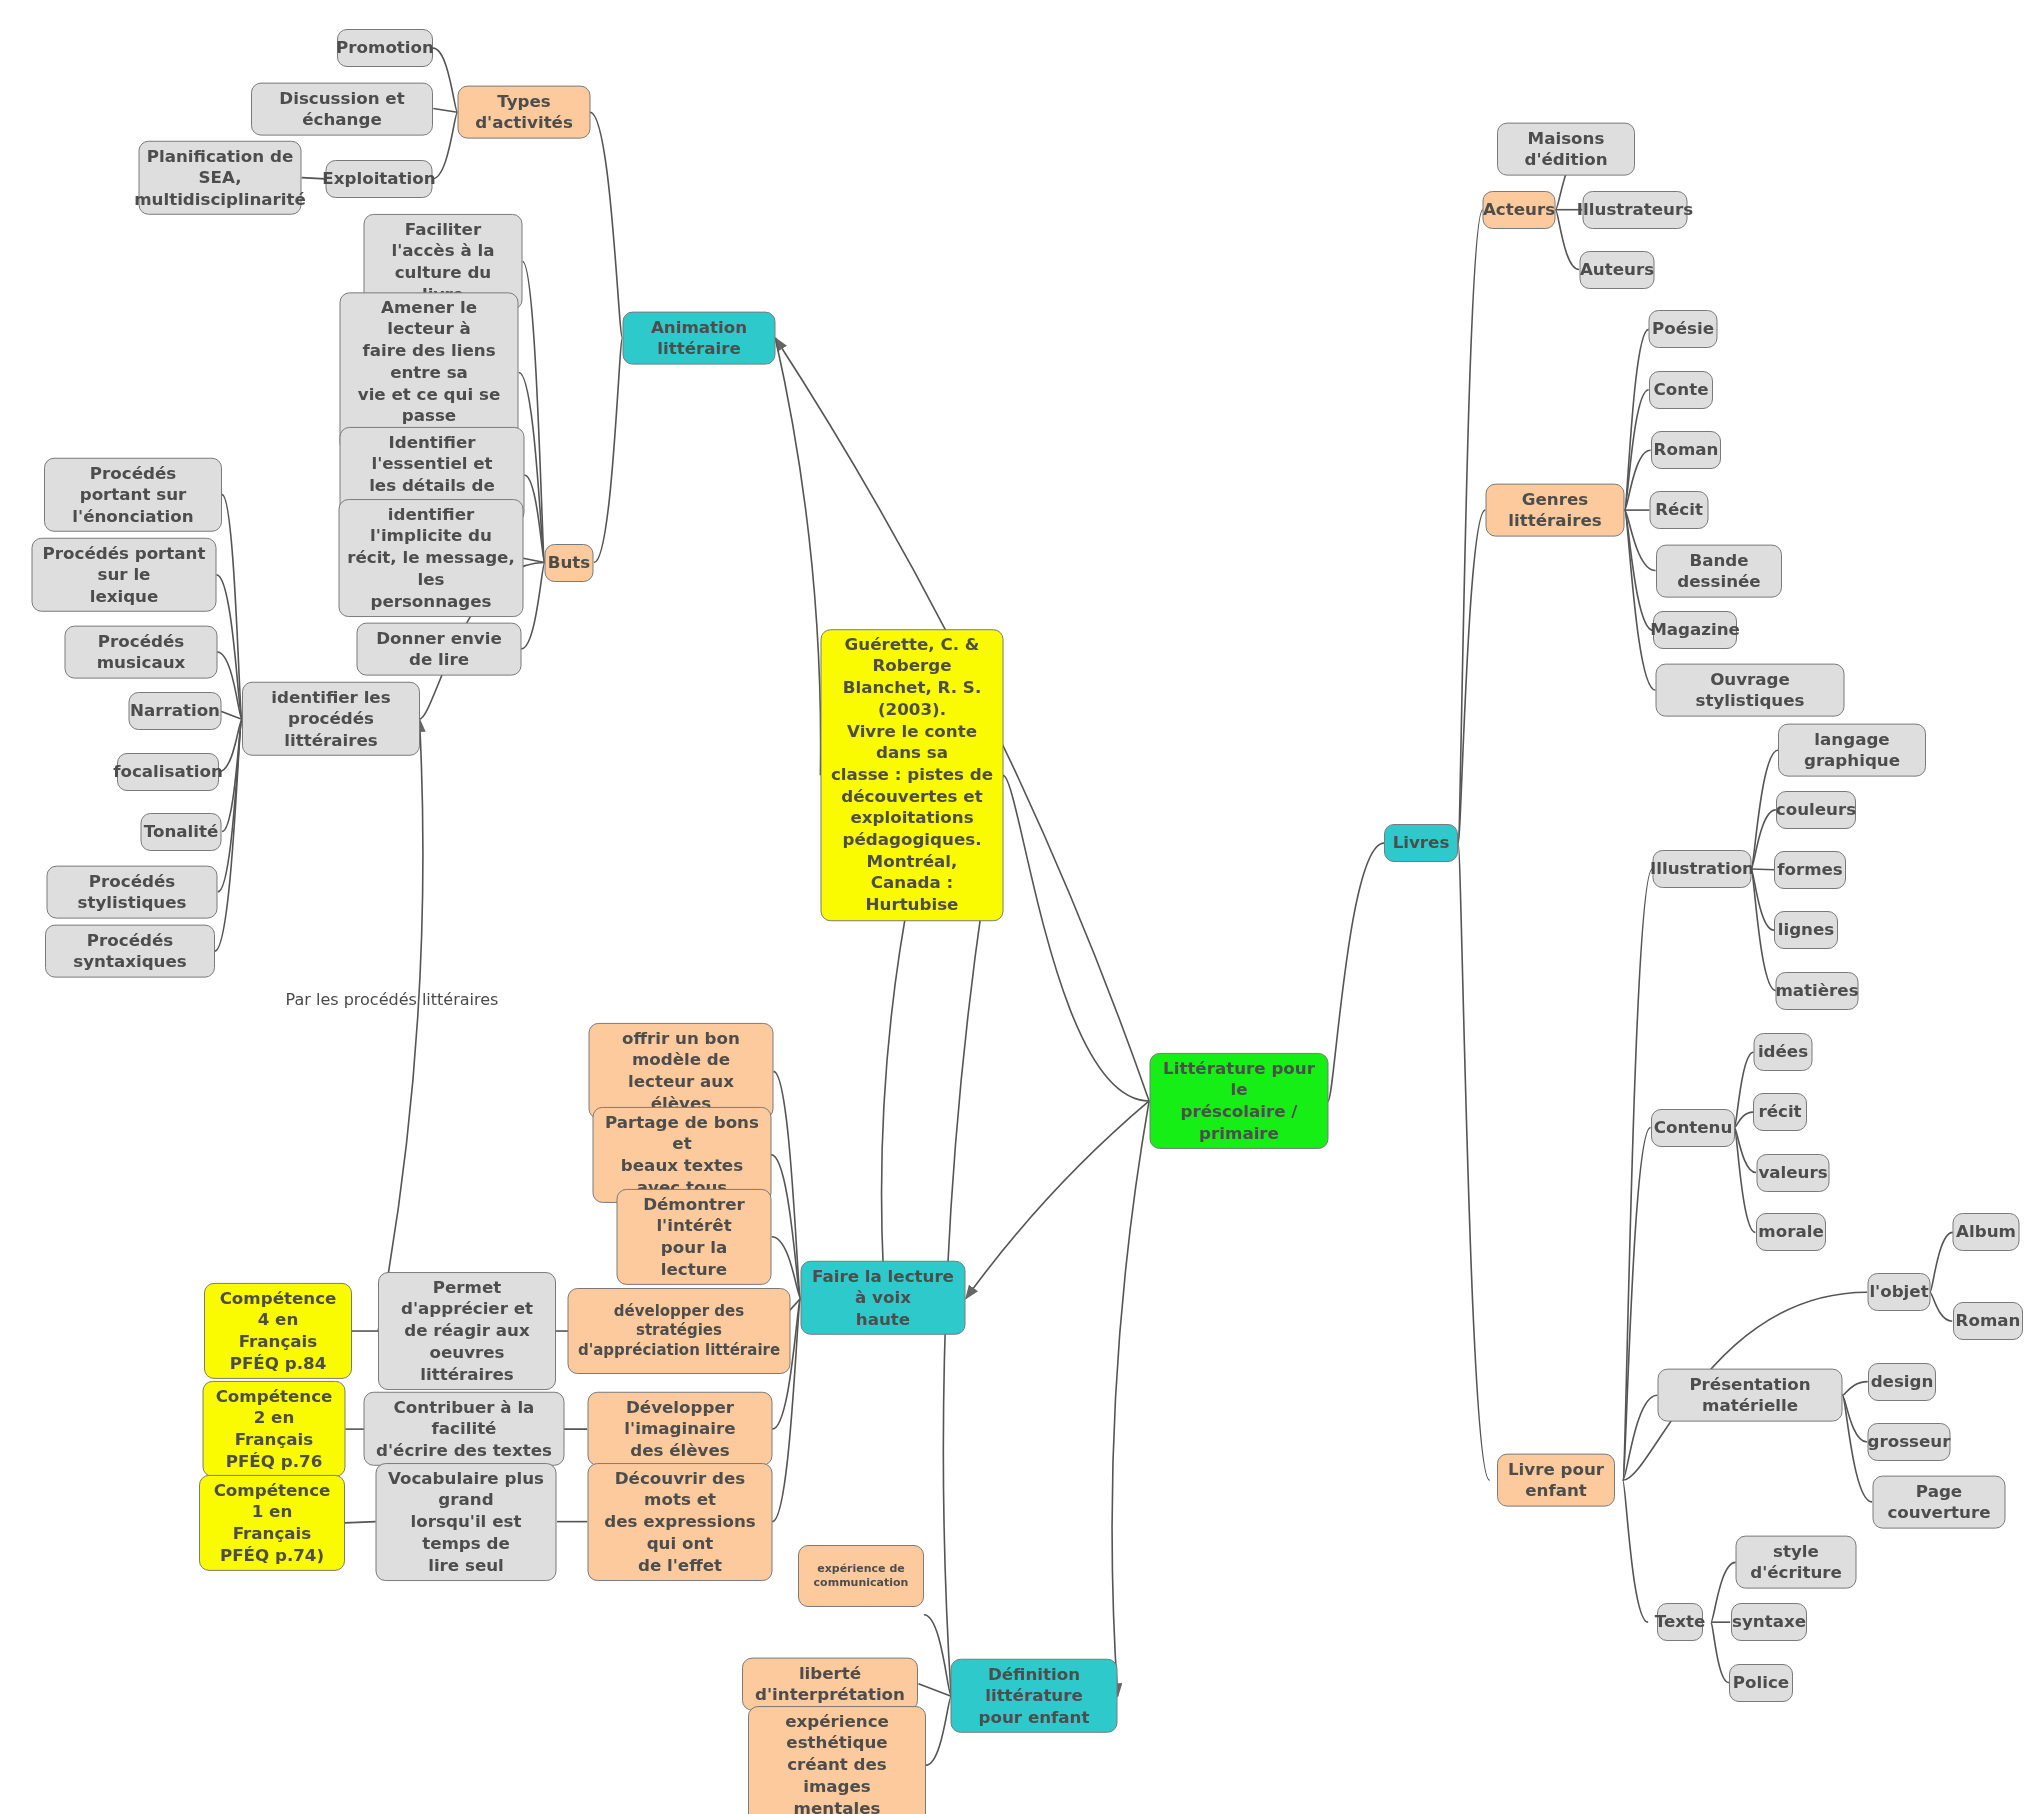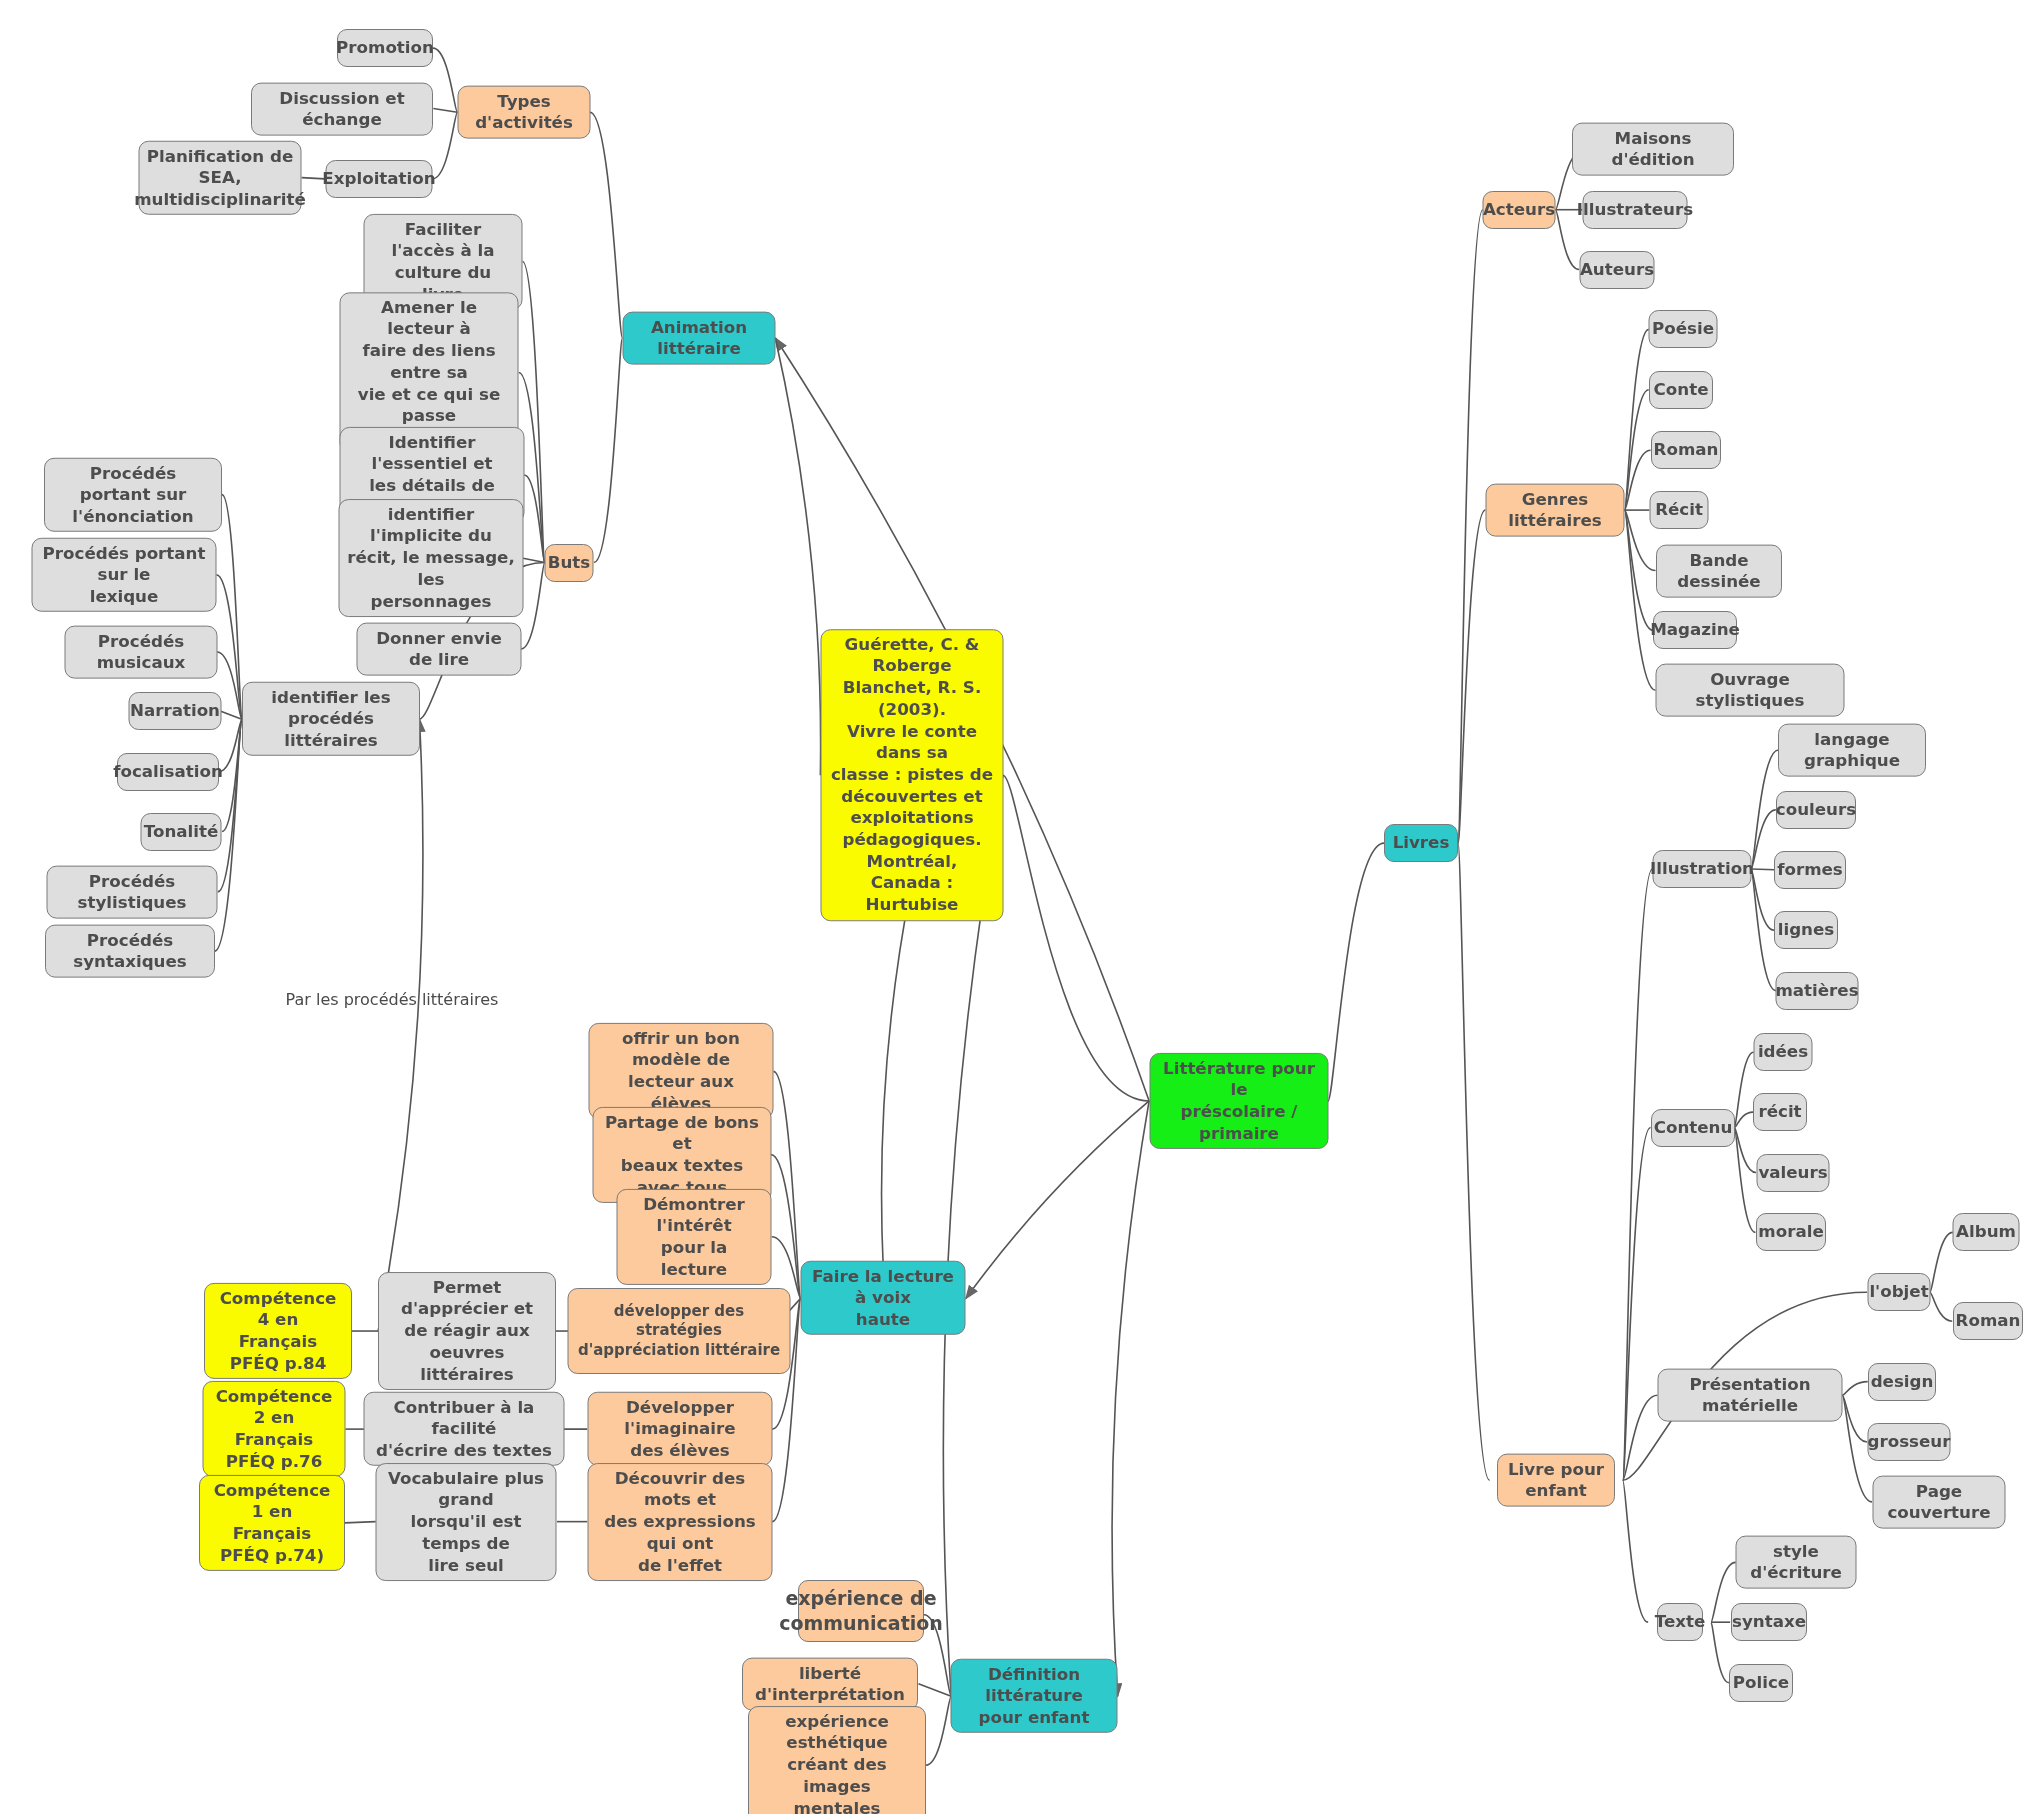--- a/index.html
+++ b/index.html
@@ -190,7 +190,7 @@
 préscolaire / primaire</div>
       <div class="node n-teal" style="left: 1421px; top: 843px; width: 74px; min-height: 38px; font-size: 16.7px;">Livres</div>
       <div class="node n-orange" style="left: 1519px; top: 210px; width: 73px; min-height: 38px; font-size: 16.7px;">Acteurs</div>
-      <div class="node n-grey" style="left: 1653px; top: 149px; width: 162px; min-height: 38px; font-size: 16.7px;">Maisons d'édition</div>
+      <div class="node n-grey" style="left: 1566px; top: 149px; width: 138px; min-height: 38px; font-size: 16.7px;">Maisons d'édition</div>
       <div class="node n-grey" style="left: 1635px; top: 210px; width: 105px; min-height: 38px; font-size: 16.7px;">Illustrateurs</div>
       <div class="node n-grey" style="left: 1617px; top: 270px; width: 75px; min-height: 38px; font-size: 16.7px;">Auteurs</div>
       <div class="node n-orange" style="left: 1555px; top: 510px; width: 139px; min-height: 38px; font-size: 16.7px;">Genres littéraires</div>

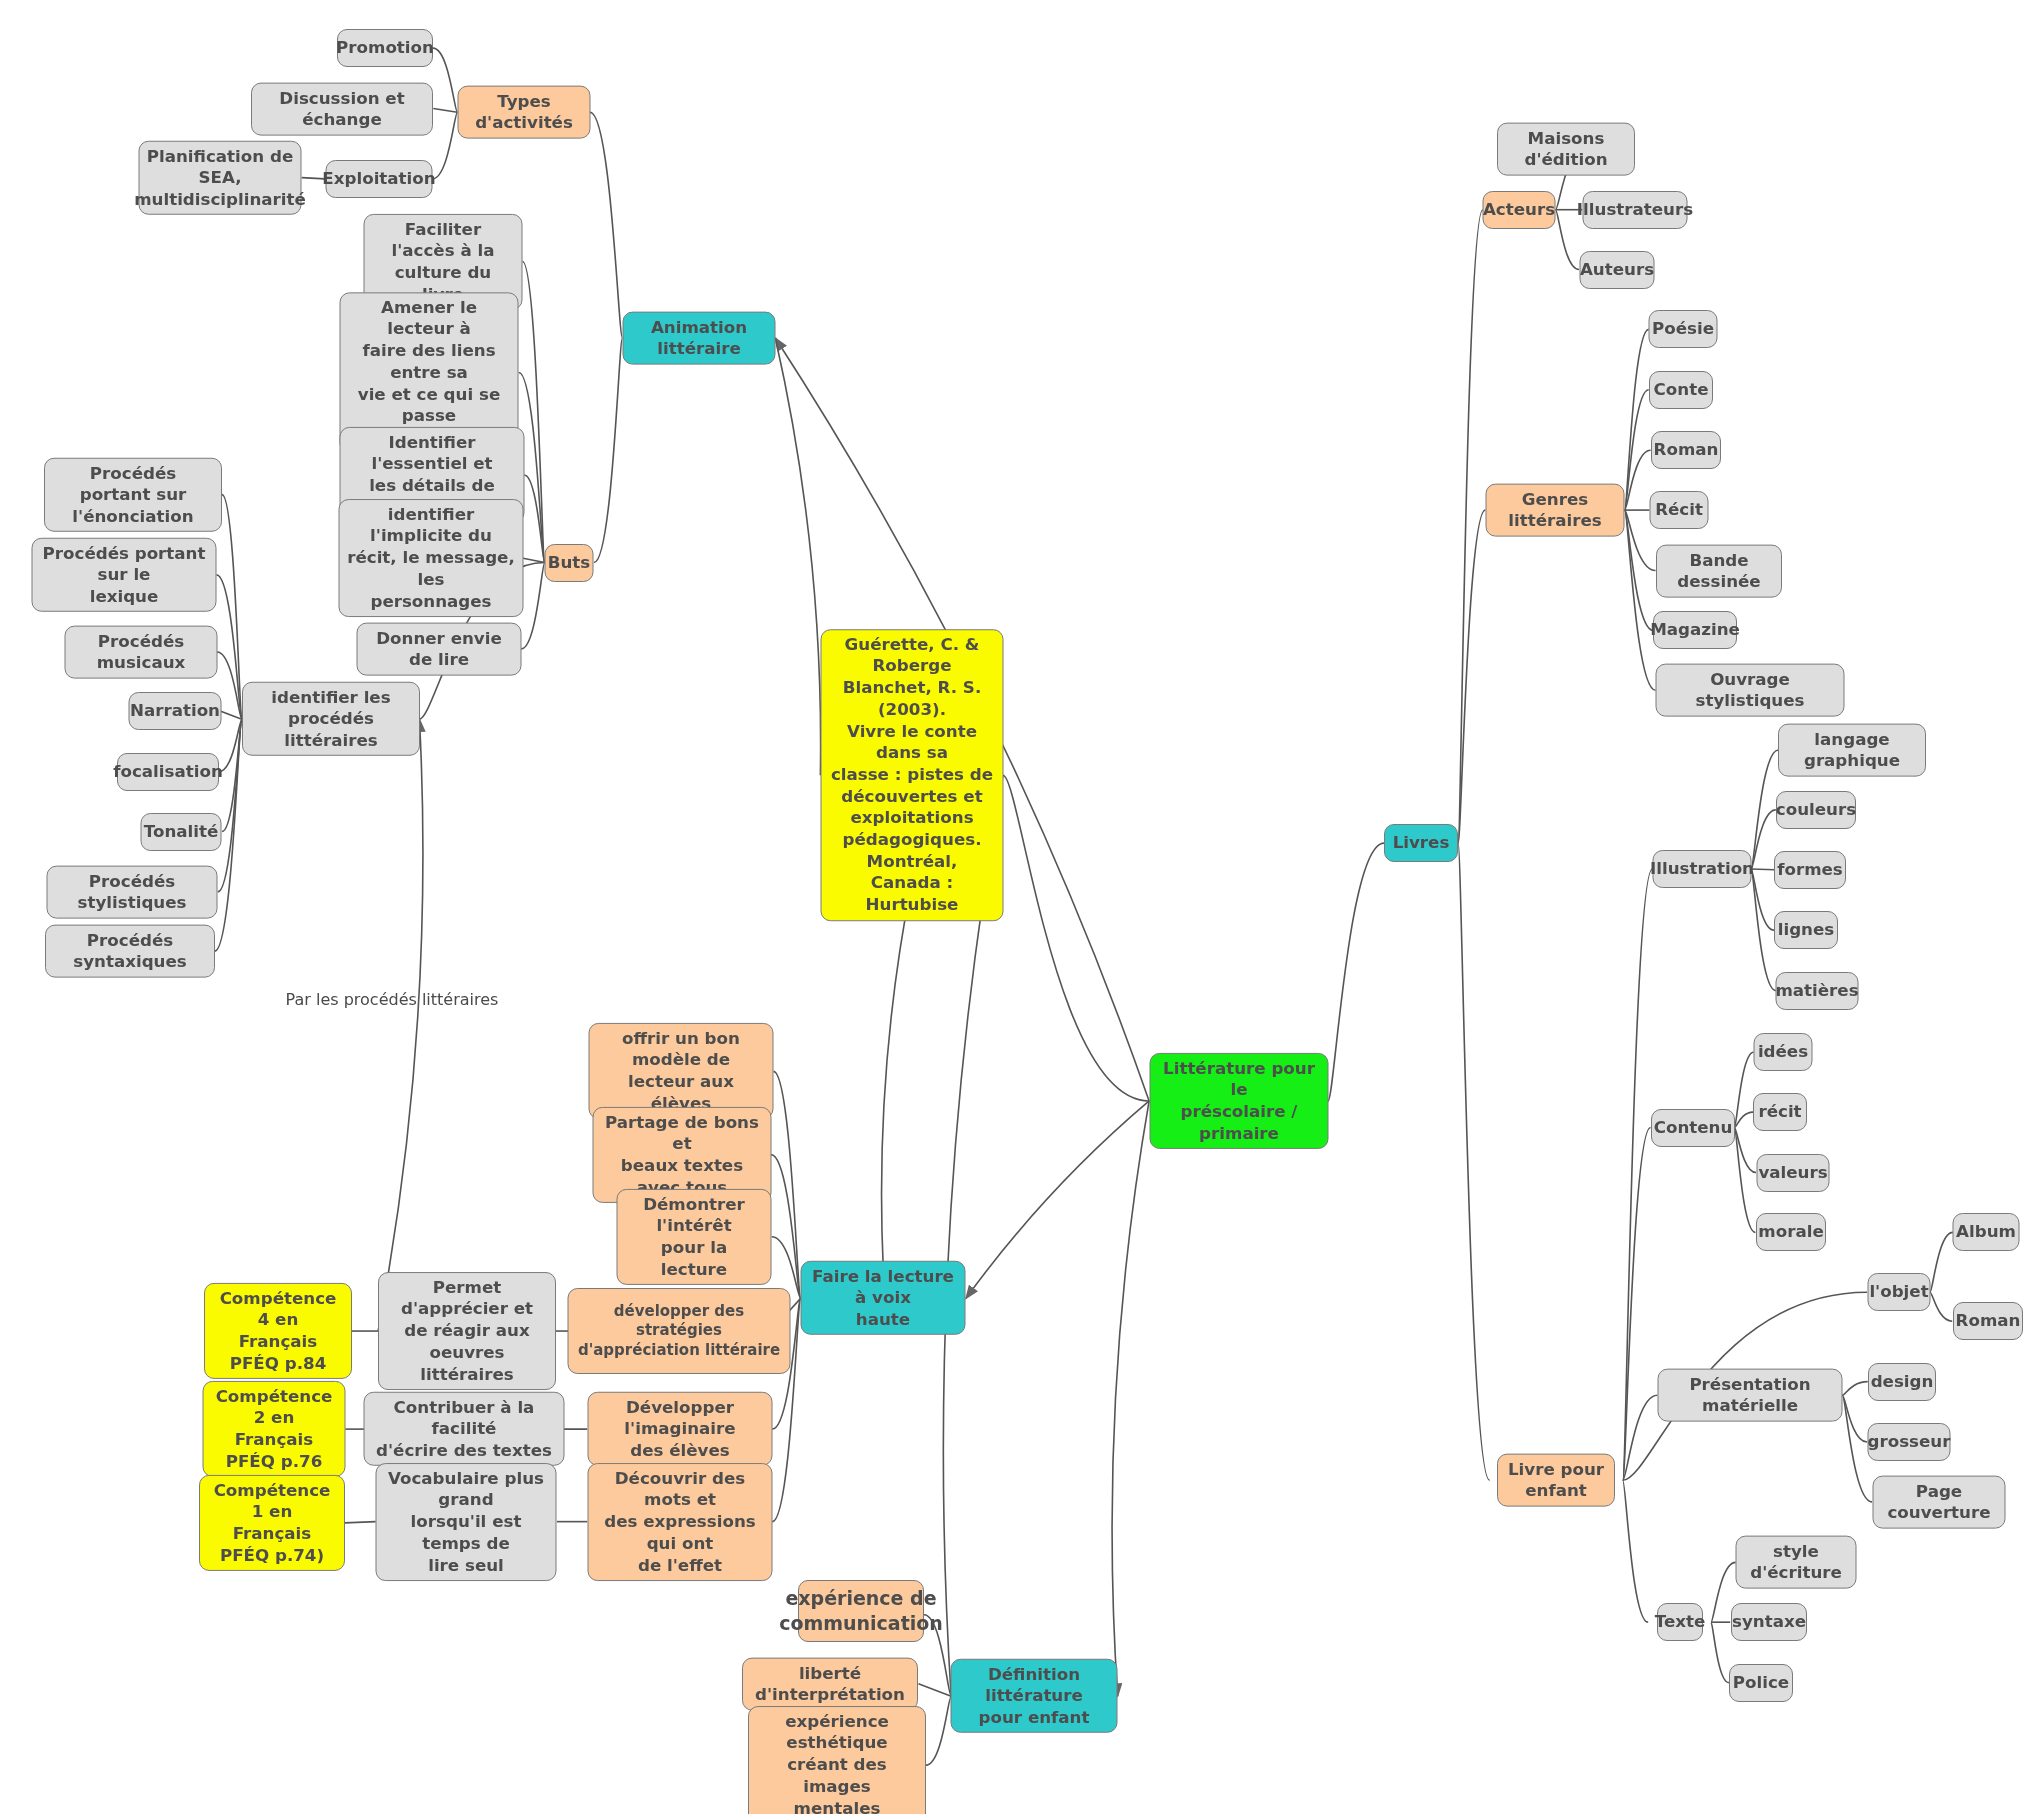--- a/index.html
+++ b/index.html
@@ -254,7 +254,7 @@
       <div class="node n-orange" style="left: 680px; top: 1522px; width: 185px; min-height: 86px; font-size: 16.7px;">Découvrir des mots et
 des expressions qui ont
 de l'effet</div>
-      <div class="node n-orange" style="left: 861px; top: 1611px; width: 126px; min-height: 62px; font-size: 19px;">expérience de
+      <div class="node n-orange" style="left: 861px; top: 1576px; width: 126px; min-height: 62px; font-size: 11px;">expérience de
 communication</div>
       <div class="node n-orange" style="left: 830px; top: 1684px; width: 176px; min-height: 38px; font-size: 16.7px;">liberté d'interprétation</div>
       <div class="node n-teal" style="left: 1034px; top: 1696px; width: 167px; min-height: 59px; font-size: 16.7px;">Définition littérature

